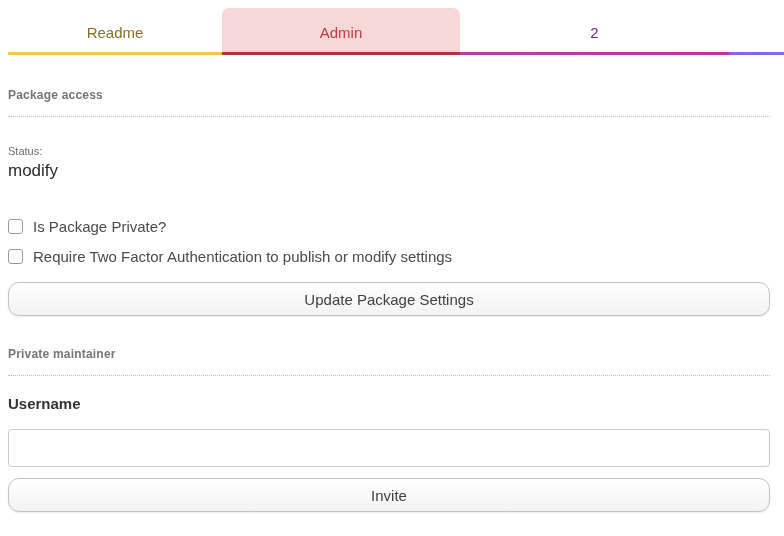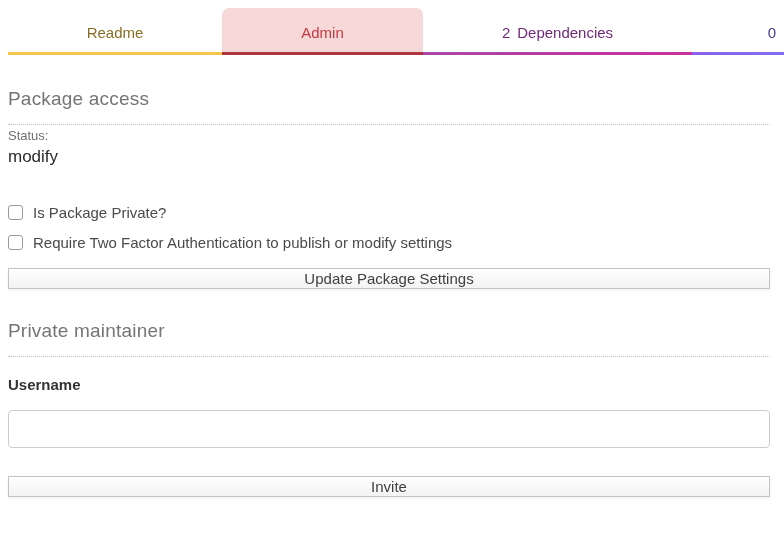--- a/index.html
+++ b/index.html
@@ -37,7 +37,7 @@
   }
   .tab-readme   { width: 214px; color: #8a6d25; }
   .tab-readme::after { background: #f8c64a; }
-  .tab-admin    { width: 201px; color: #c13b40; }
+  .tab-admin    { width: 238px; color: #c13b40; }
   .tab-admin::after { background: #b0343c; }
   .tab-admin .tab-bg {
     position: absolute;

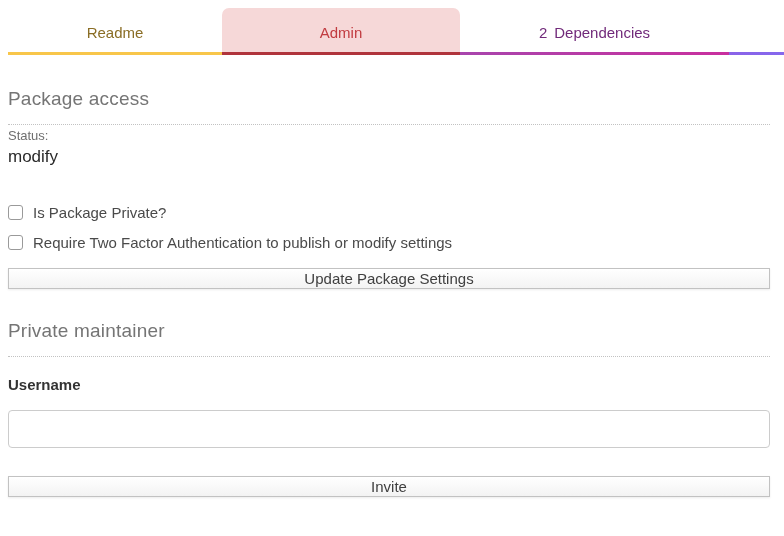--- a/index.html
+++ b/index.html
@@ -154,7 +154,6 @@
   </div>
   <div class="tab tab-deps">
     <span>2</span>
-    <span>Dependencies</span>
   </div>
   <div class="tab tab-dependents">
     <span>0</span>

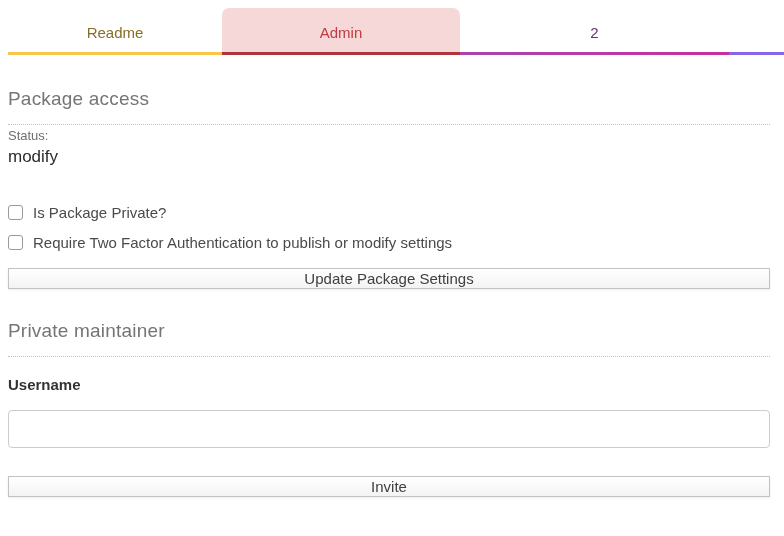--- a/index.html
+++ b/index.html
@@ -57,8 +57,8 @@
 
   .section-title {
     margin-top: 33px;
-    font-size: 19px;
-    font-weight: 400;
+    font-size: 12px;
+    font-weight: 700;
     color: #757575;
     letter-spacing: 0.2px;
   }

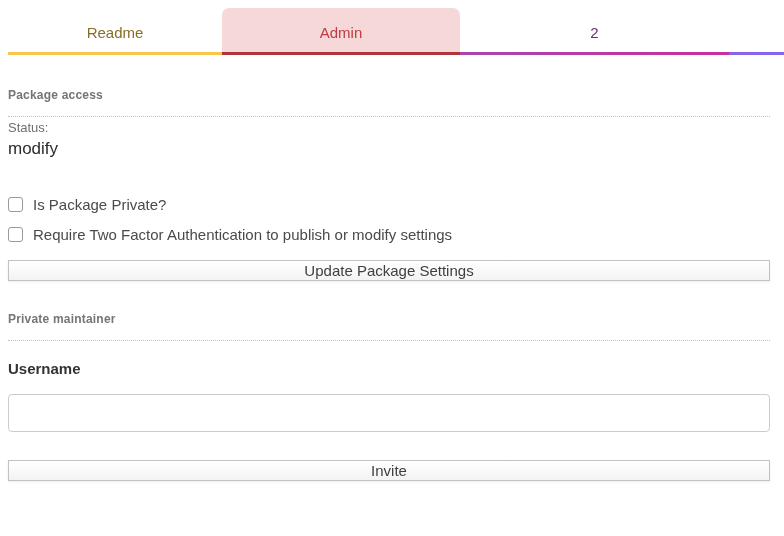--- a/index.html
+++ b/index.html
@@ -69,8 +69,8 @@
   }
 
   .status-label {
-    margin-top: 3px;
-    font-size: 13px;
+    margin-top: 28px;
+    font-size: 11px;
     color: #6f6f6f;
   }
   .status-value {

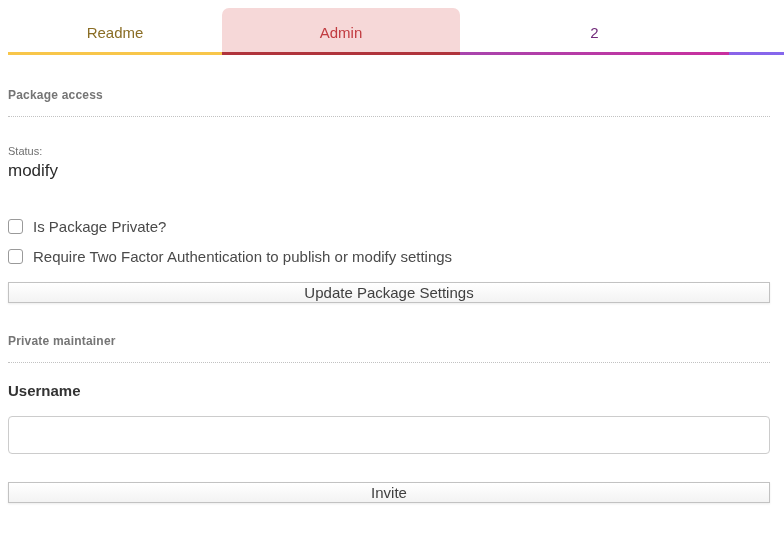--- a/index.html
+++ b/index.html
@@ -106,10 +106,10 @@
   .btn {
     display: block;
     width: 100%;
-    height: 21px;
+    height: 34px;
     margin-top: 17px;
     border: 1px solid #c2c2c2;
-    border-radius: 0;
+    border-radius: 11px;
     background: linear-gradient(180deg, #ffffff 0%, #f3f3f3 100%);
     box-shadow: 0 1px 2px rgba(0,0,0,0.08);
     font-family: "Liberation Sans", sans-serif;

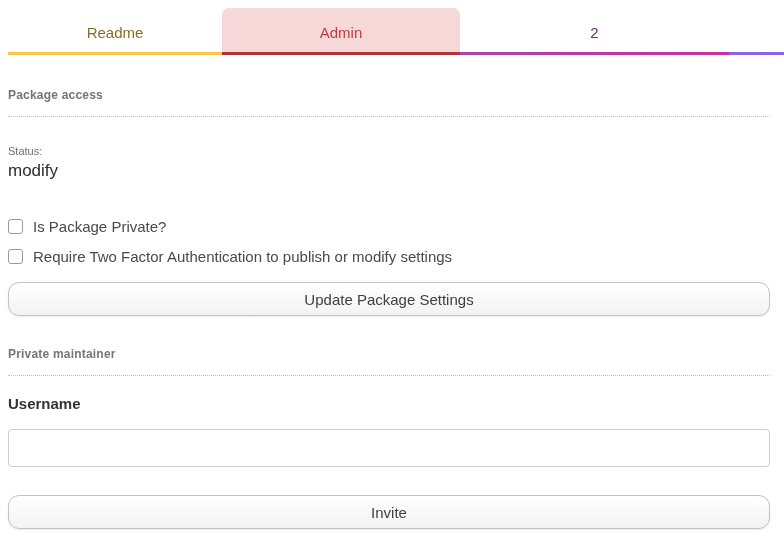--- a/index.html
+++ b/index.html
@@ -139,7 +139,7 @@
     color: #333333;
     padding: 0 10px;
   }
-  .btn-invite { margin-top: 28px; }
+  .btn-invite { margin-top: 11px; }
 </style>
 </head>
 <body>

